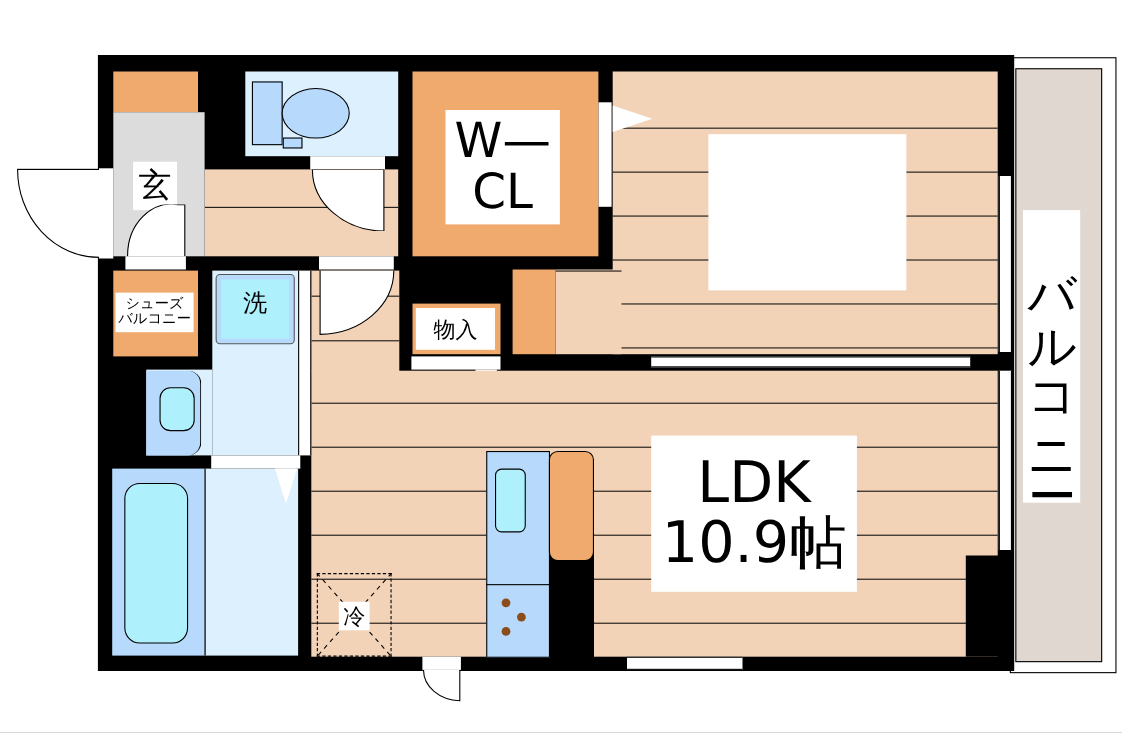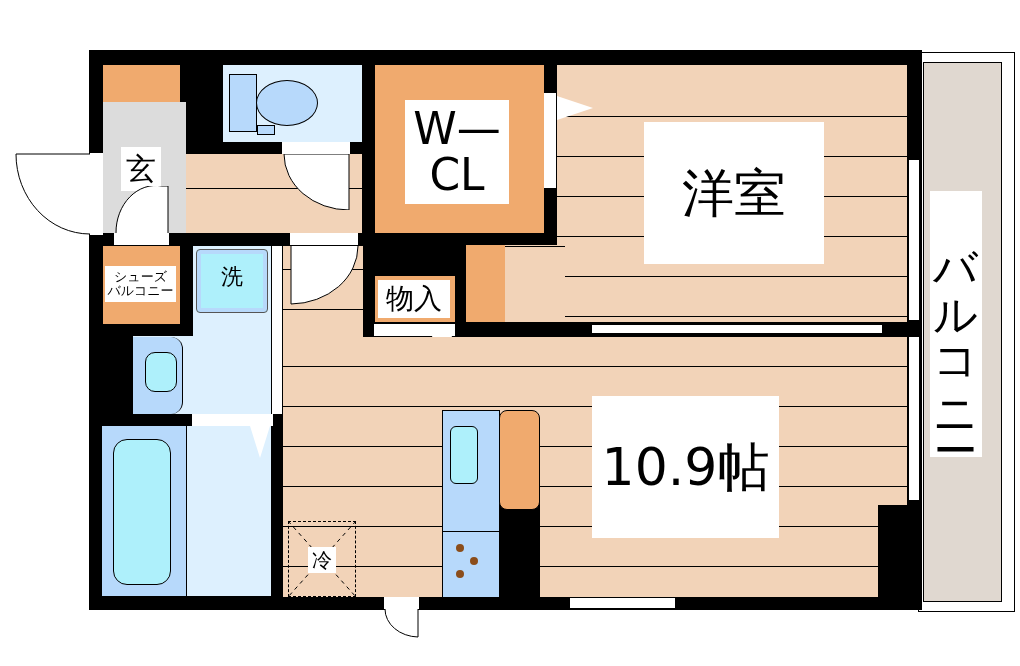--- a/index.html
+++ b/index.html
@@ -29,7 +29,6 @@
 <div class="abs floor" style="left:505px;top:245px;width:60px;height:77px;background-position:0 -38px;"></div>
 <div class="abs orange" style="left:466px;top:245px;width:39px;height:77px;"></div>
 <div class="abs label" style="left:644px;top:122px;width:180px;height:142px;font-size:52px;flex-direction:column;">
-  <span>洋室</span>
 </div>
 
 <div class="abs white" style="left:544px;top:93px;width:12px;height:95px;"></div>

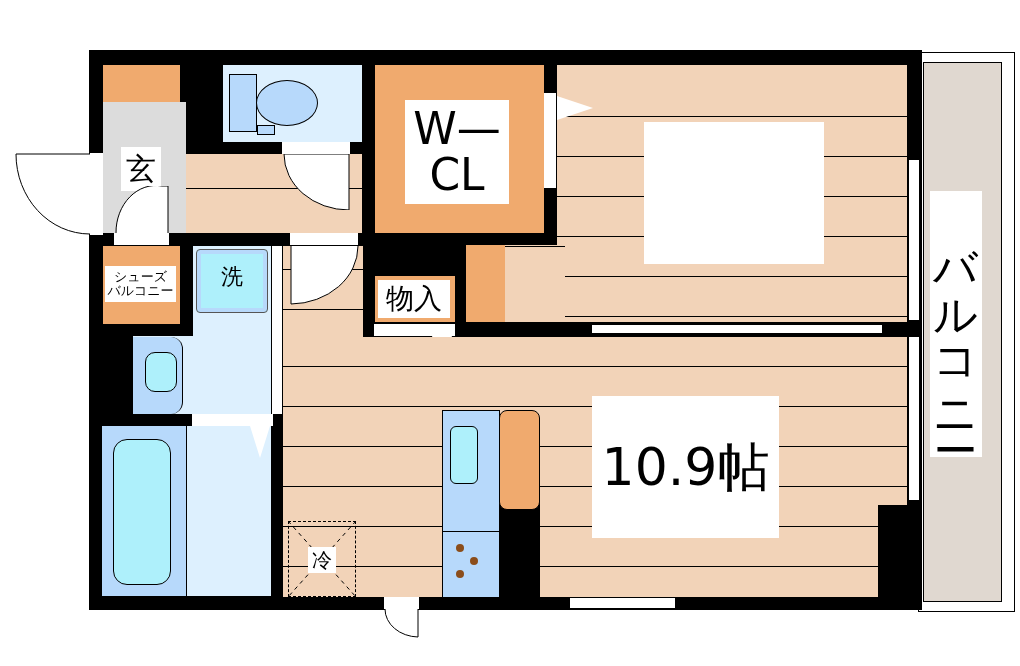--- a/index.html
+++ b/index.html
@@ -41,7 +41,7 @@
 </div>
 
 <div class="abs orange" style="left:375px;top:276px;width:80px;height:46px;"></div>
-<div class="abs label" style="left:378px;top:280px;width:72px;height:38px;font-size:28px;">物入</div>
+<div class="abs label" style="left:378px;top:280px;width:72px;height:38px;font-size:20px;">物入</div>
 <div class="abs white" style="left:374px;top:324px;width:81px;height:12px;"></div>
 <div class="abs" style="left:432px;top:336px;width:0;height:0;border-left:10px solid transparent;border-right:10px solid transparent;border-top:30px solid #fff;"></div>
 

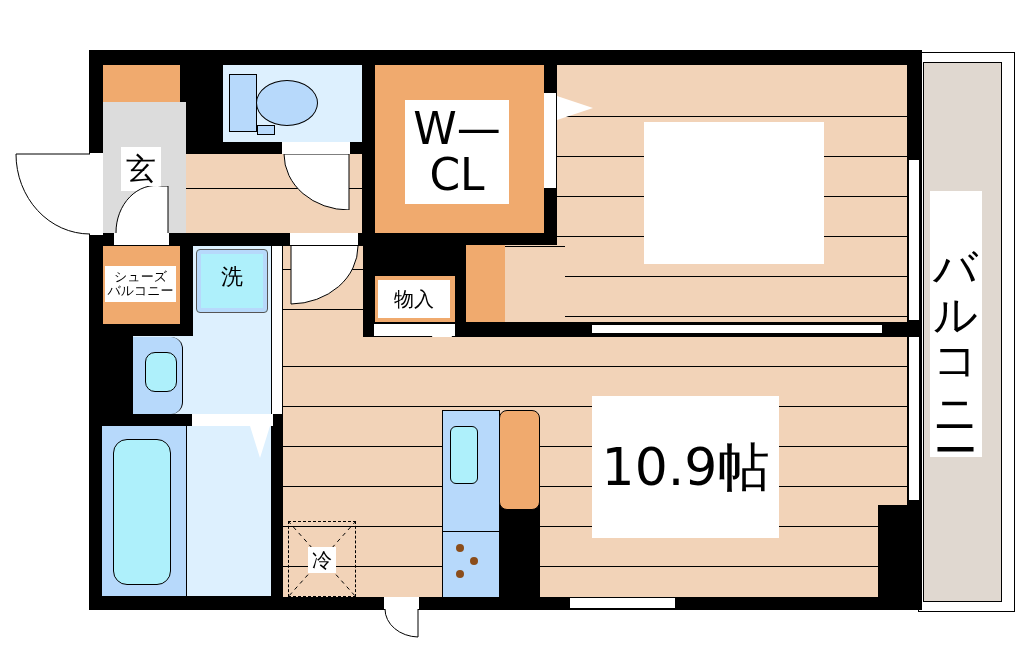--- a/index.html
+++ b/index.html
@@ -49,6 +49,7 @@
 <div class="abs floor" style="left:283px;top:246px;width:80px;height:92px;background-position:0 -16px;"></div>
 <div class="abs wall" style="left:878px;top:505px;width:30px;height:92px;"></div>
 <div class="abs label" style="left:592px;top:396px;width:187px;height:142px;font-size:52px;flex-direction:column;">
+  <span>LDK</span>
   <span>10.9帖</span>
 </div>
 

